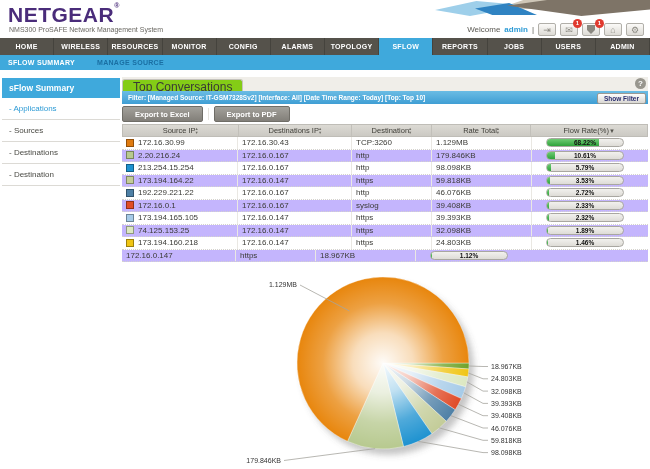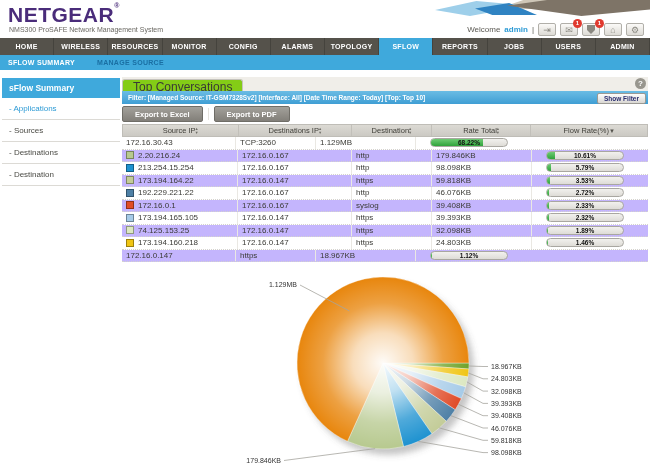--- a/index.html
+++ b/index.html
@@ -187,6 +187,10 @@
       </div>
     <div id="table-body">
         <div class="trow">
+          <div class="td c1">
+            <span class="swatch" style="background: rgb(224, 123, 16);"></span>
+            <span>172.16.30.99</span>
+          </div>
           <div class="td c2">172.16.30.43</div>
           <div class="td c3">TCP:3260</div>
           <div class="td c4">1.129MB</div>

